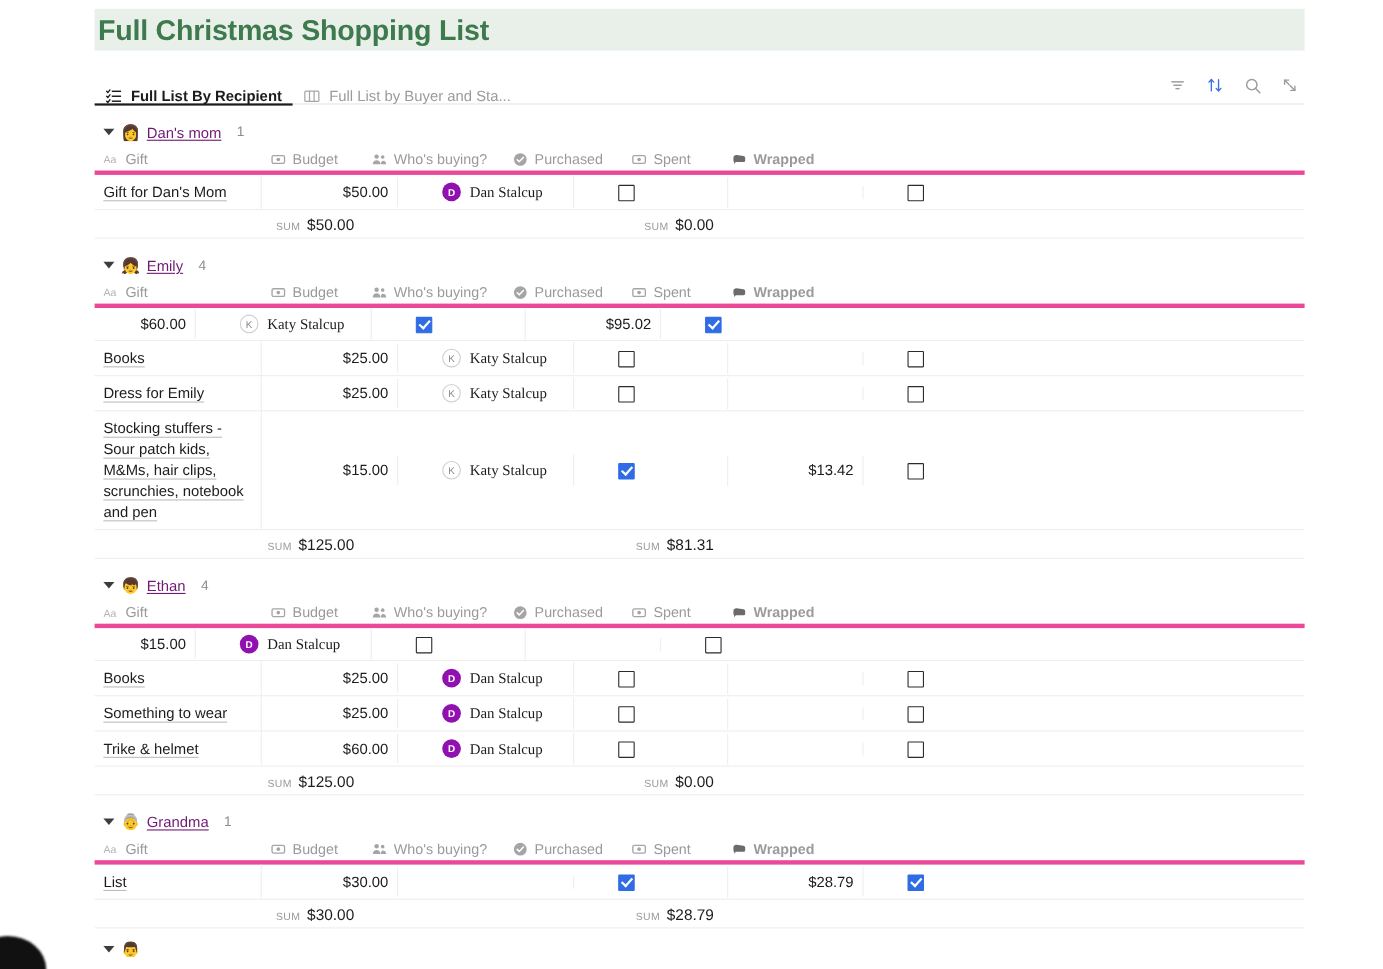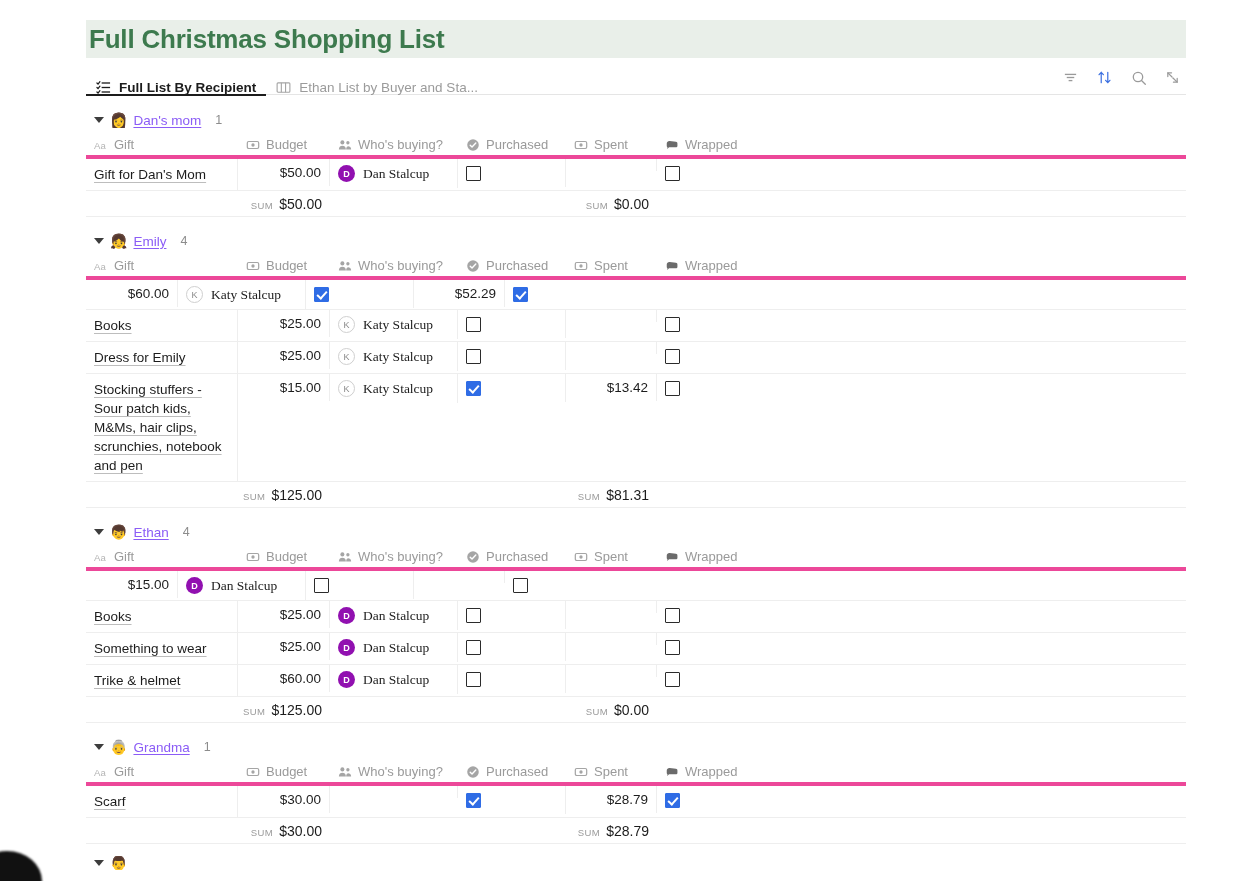--- a/index.html
+++ b/index.html
@@ -19,7 +19,7 @@
 
   
   .title-banner{
-    position:absolute; left:86px; top:20px; width:1100px; height:38px;
+    position:absolute; left:86px; top:8px; width:1100px; height:38px;
     background:#e9efe9; display:flex; align-items:center;
   }
   .title-text{

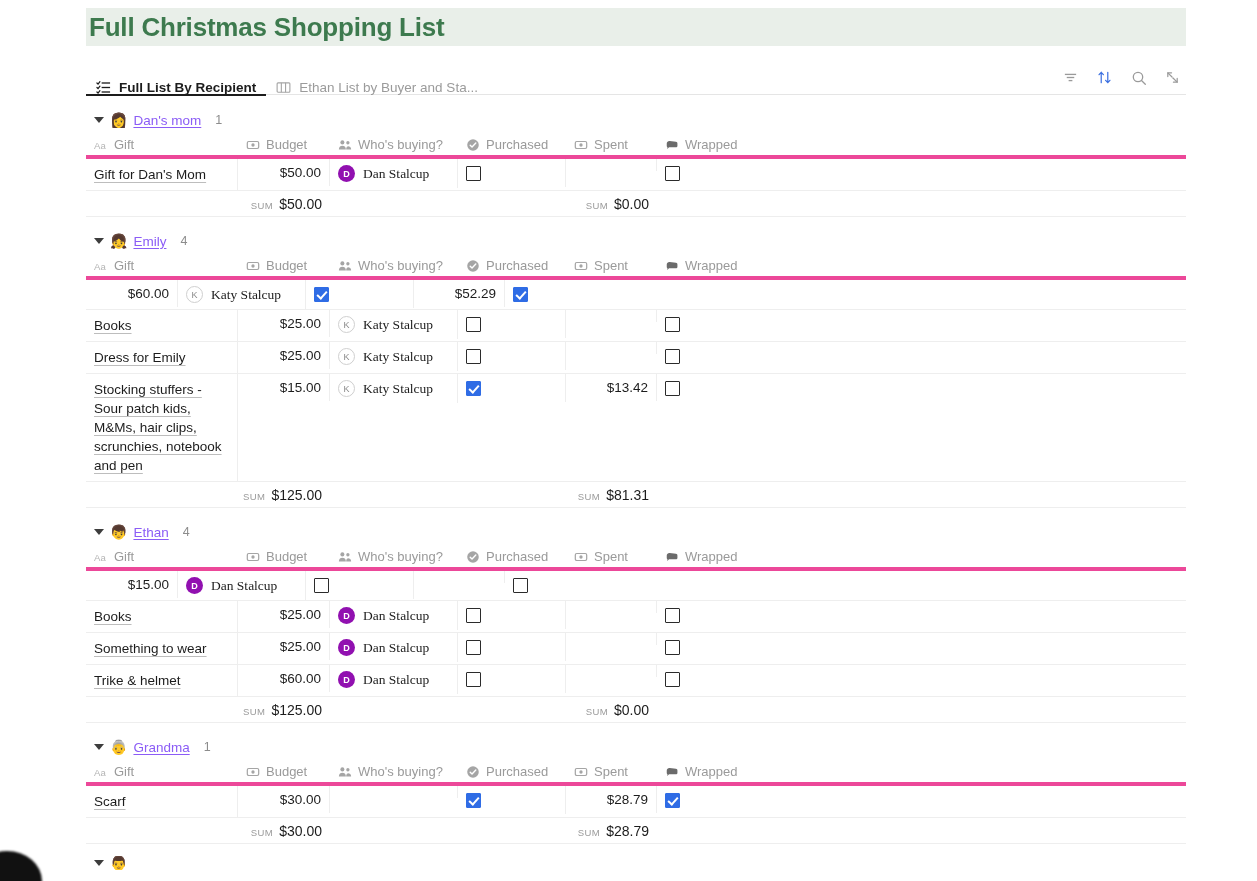--- a/index.html
+++ b/index.html
@@ -165,7 +165,7 @@
           <line x1="10.2" y1="3" x2="10.2" y2="13" stroke="#a5a5a5" stroke-width="1.2"></line>
         </svg>
       </span>
-      <span>Ethan List by Buyer and Sta...</span>
+      <span>Full List by Buyer and Sta...</span>
     </div>
 
     <div class="toolbar-icons">

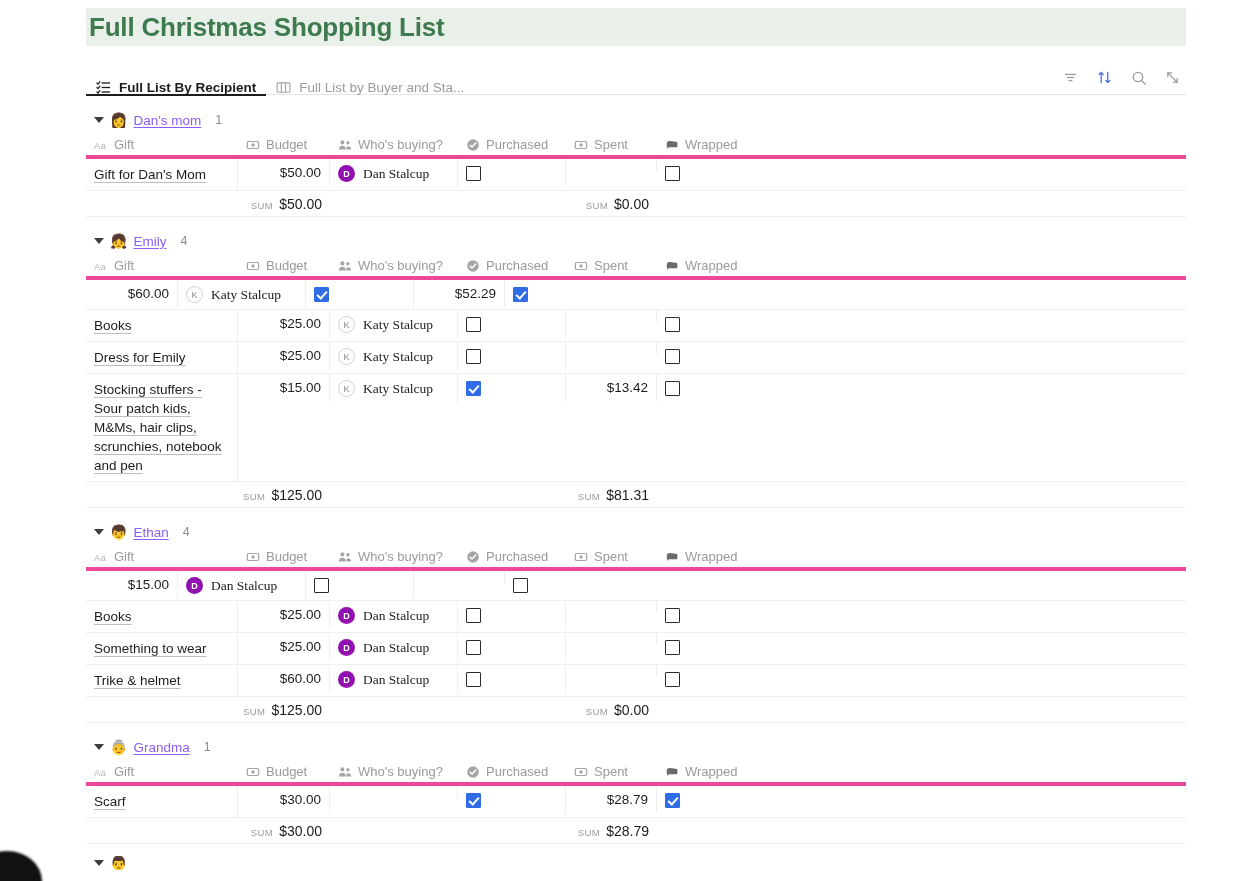--- a/index.html
+++ b/index.html
@@ -70,7 +70,7 @@
     border-top:6px solid #3d3d3d;
   }
   .g-emoji{ font-size:14px; line-height:1; flex:none; }
-  .g-name{ color:#8b5cf6; text-decoration:underline; text-underline-offset:2px; cursor:pointer; }
+  .g-name{ color:#701a75; text-decoration:underline; text-underline-offset:2px; cursor:pointer; }
   .g-count{ color:#8c8c8c; font-size:12.5px; margin-left:8px; }
 
   

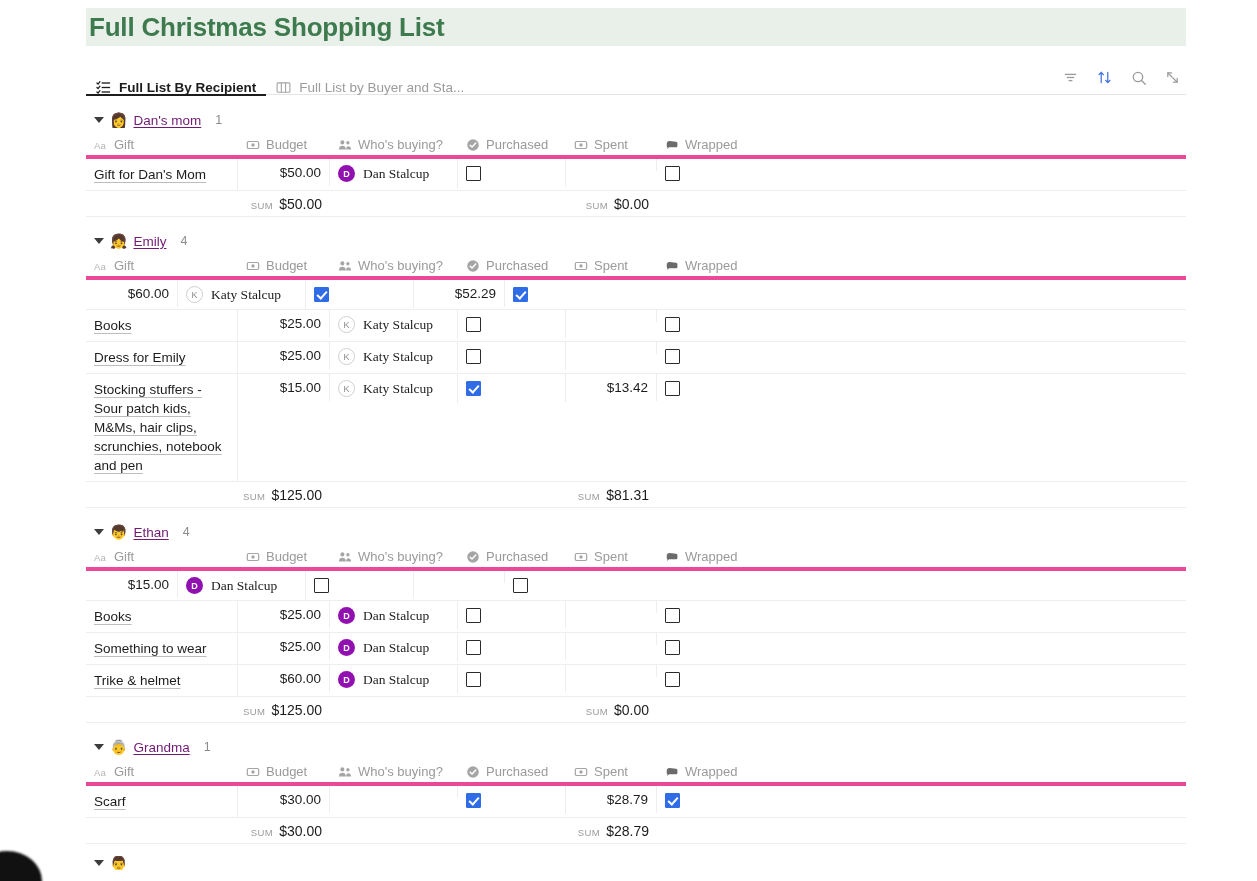--- a/index.html
+++ b/index.html
@@ -128,7 +128,7 @@
   .c-buyer   { width:128px; }
   .c-purch   { width:108px; }
   .c-spent   { width:91px;  }
-  .c-wrap    { flex:1 1 auto; }
+  .c-wrap    { flex:1 1 auto;font-weight:bold; }
 
   .partial{ display:flex; align-items:center; gap:6px; padding-left:8px; margin-top:12px; height:14px; overflow:hidden; font-size:13.5px; }
 </style>

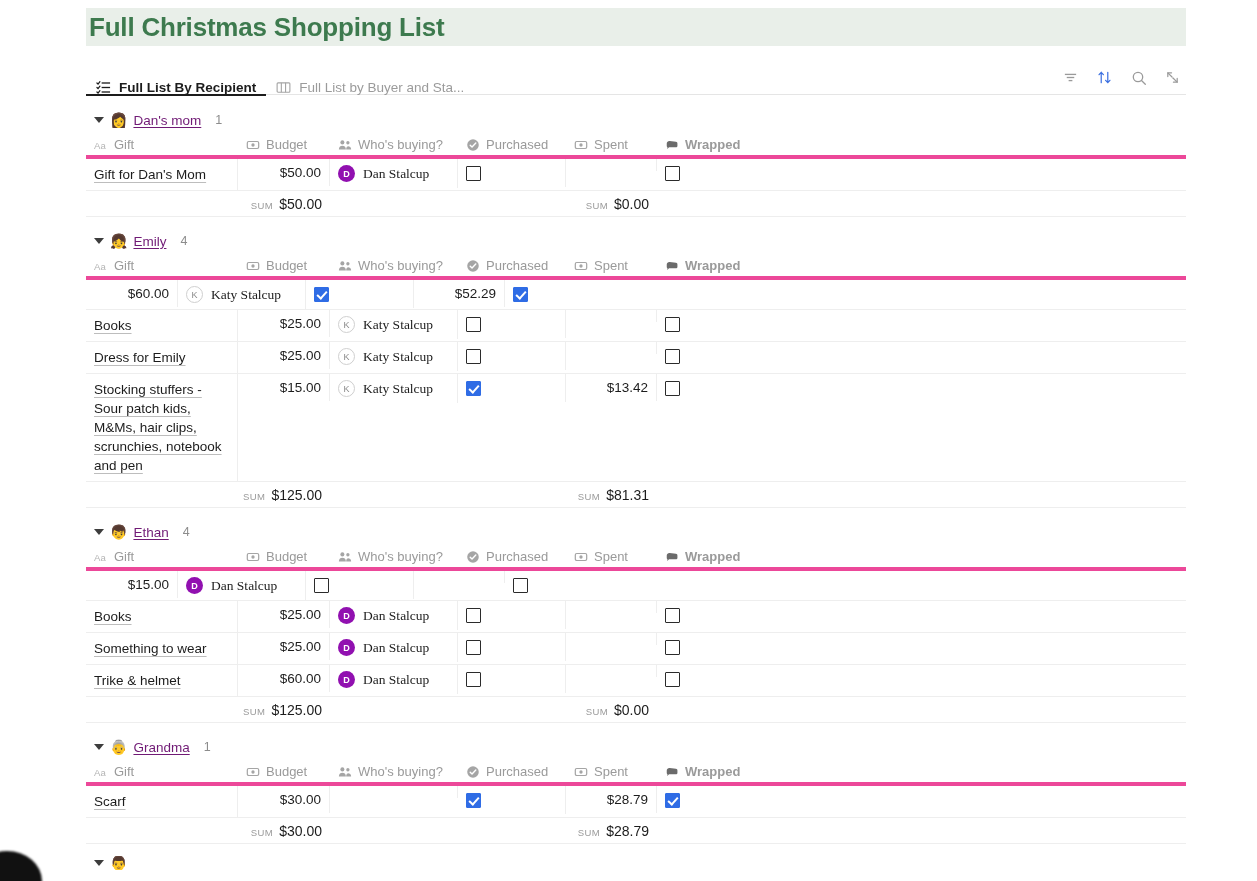--- a/index.html
+++ b/index.html
@@ -85,7 +85,7 @@
   .col-head .chicon{ width:14px; height:14px; display:inline-flex; align-items:center; justify-content:center; flex:none; }
 
   
-  .row{ display:flex; border-bottom:1px solid #eeeeee; min-height:30px; align-items:flex-start; }
+  .row{ display:flex; border-bottom:1px solid #eeeeee; min-height:30px; align-items:center;gap:32px; }
   .row .cell{
     padding:6px 8px; font-size:13.5px; color:#1c1c1c;
     border-right:1px solid #eeeeee; display:flex; align-items:flex-start;

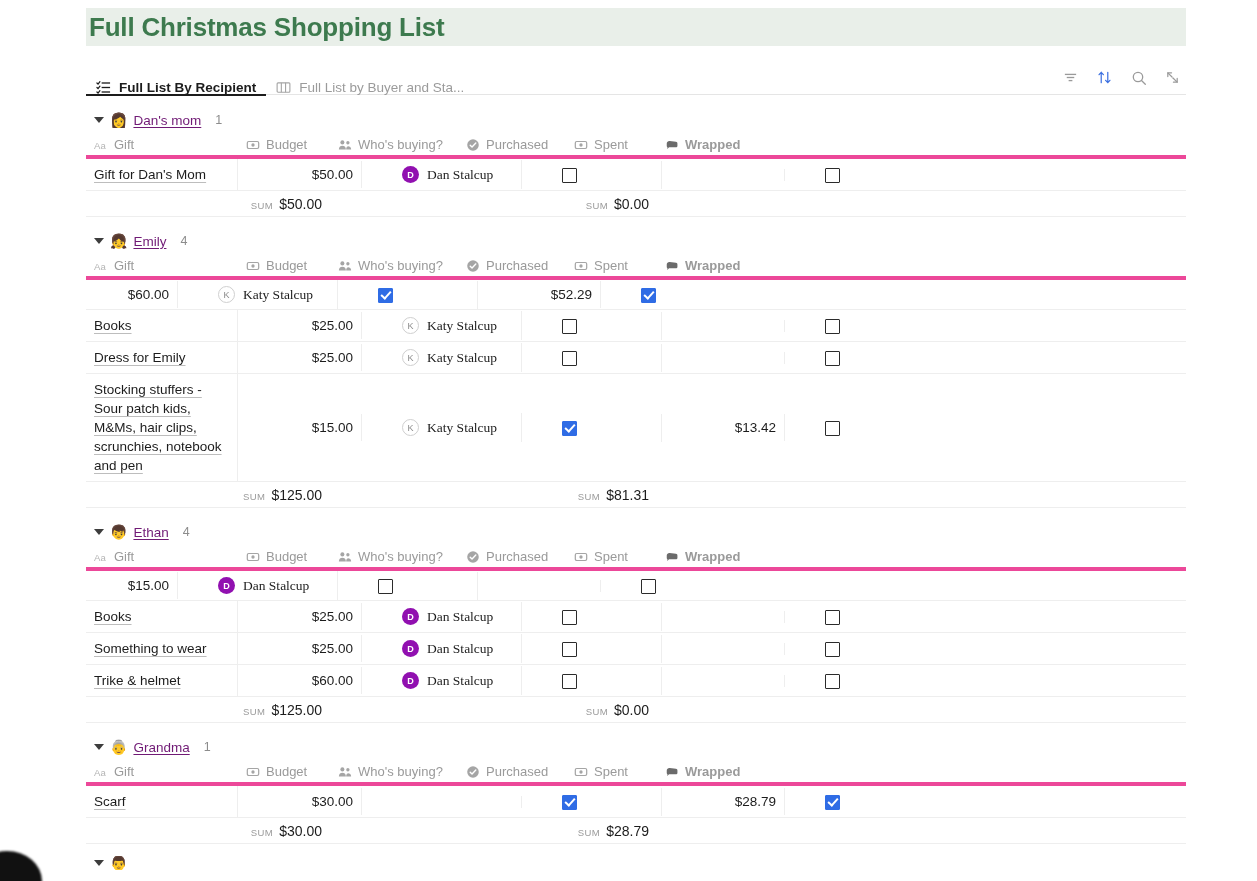--- a/index.html
+++ b/index.html
@@ -378,7 +378,7 @@
             <span class="chk on"></span>
           </div>
           <div class="cell num c-spent">
-            <span>$52.29</span>
+            <span>$95.02</span>
           </div>
           <div class="cell center c-wrap last">
             <span class="chk on"></span>

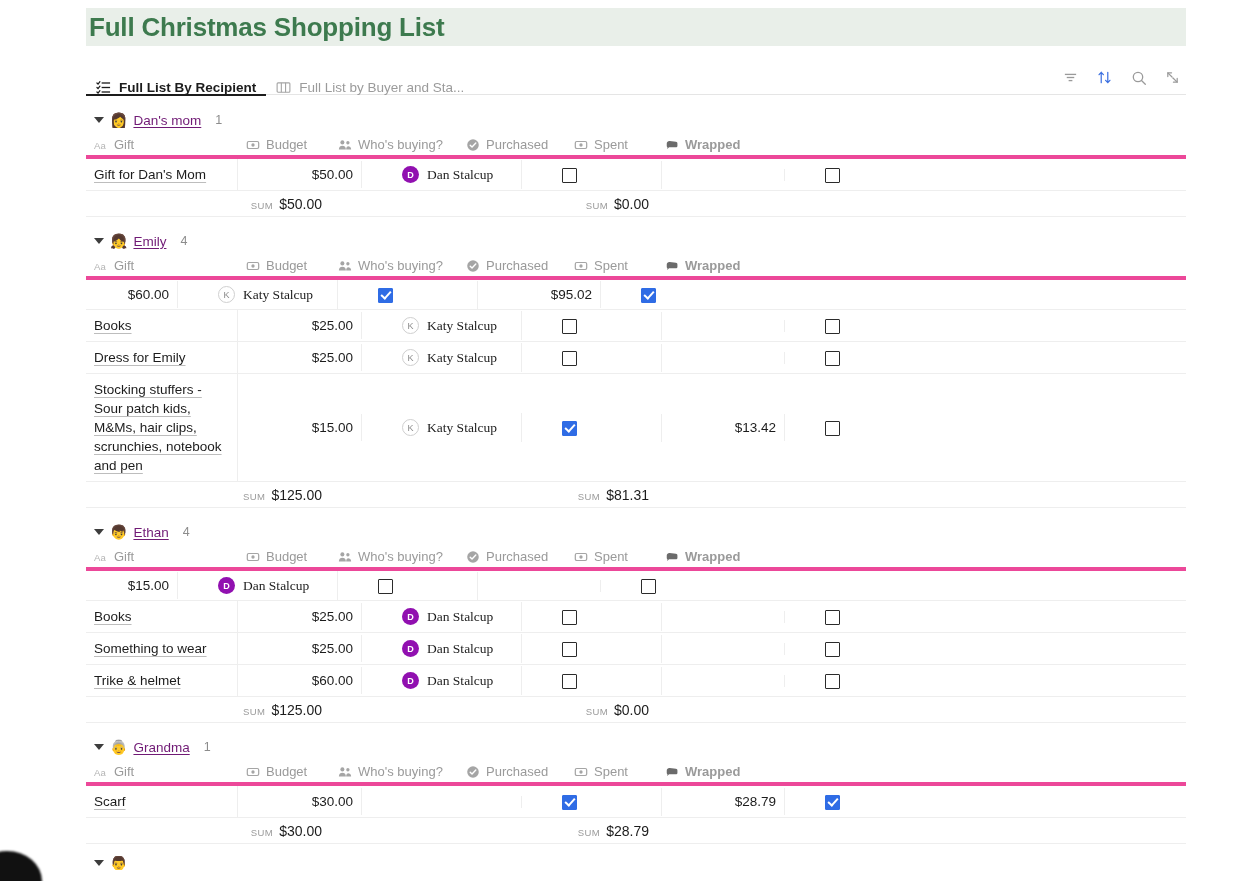--- a/index.html
+++ b/index.html
@@ -700,7 +700,7 @@
         </div>
         <div class="row">
           <div class="cell c-gift">
-            <span class="gift-text">Scarf</span>
+            <span class="gift-text">List</span>
           </div>
           <div class="cell num c-budget">
             <span>$30.00</span>

